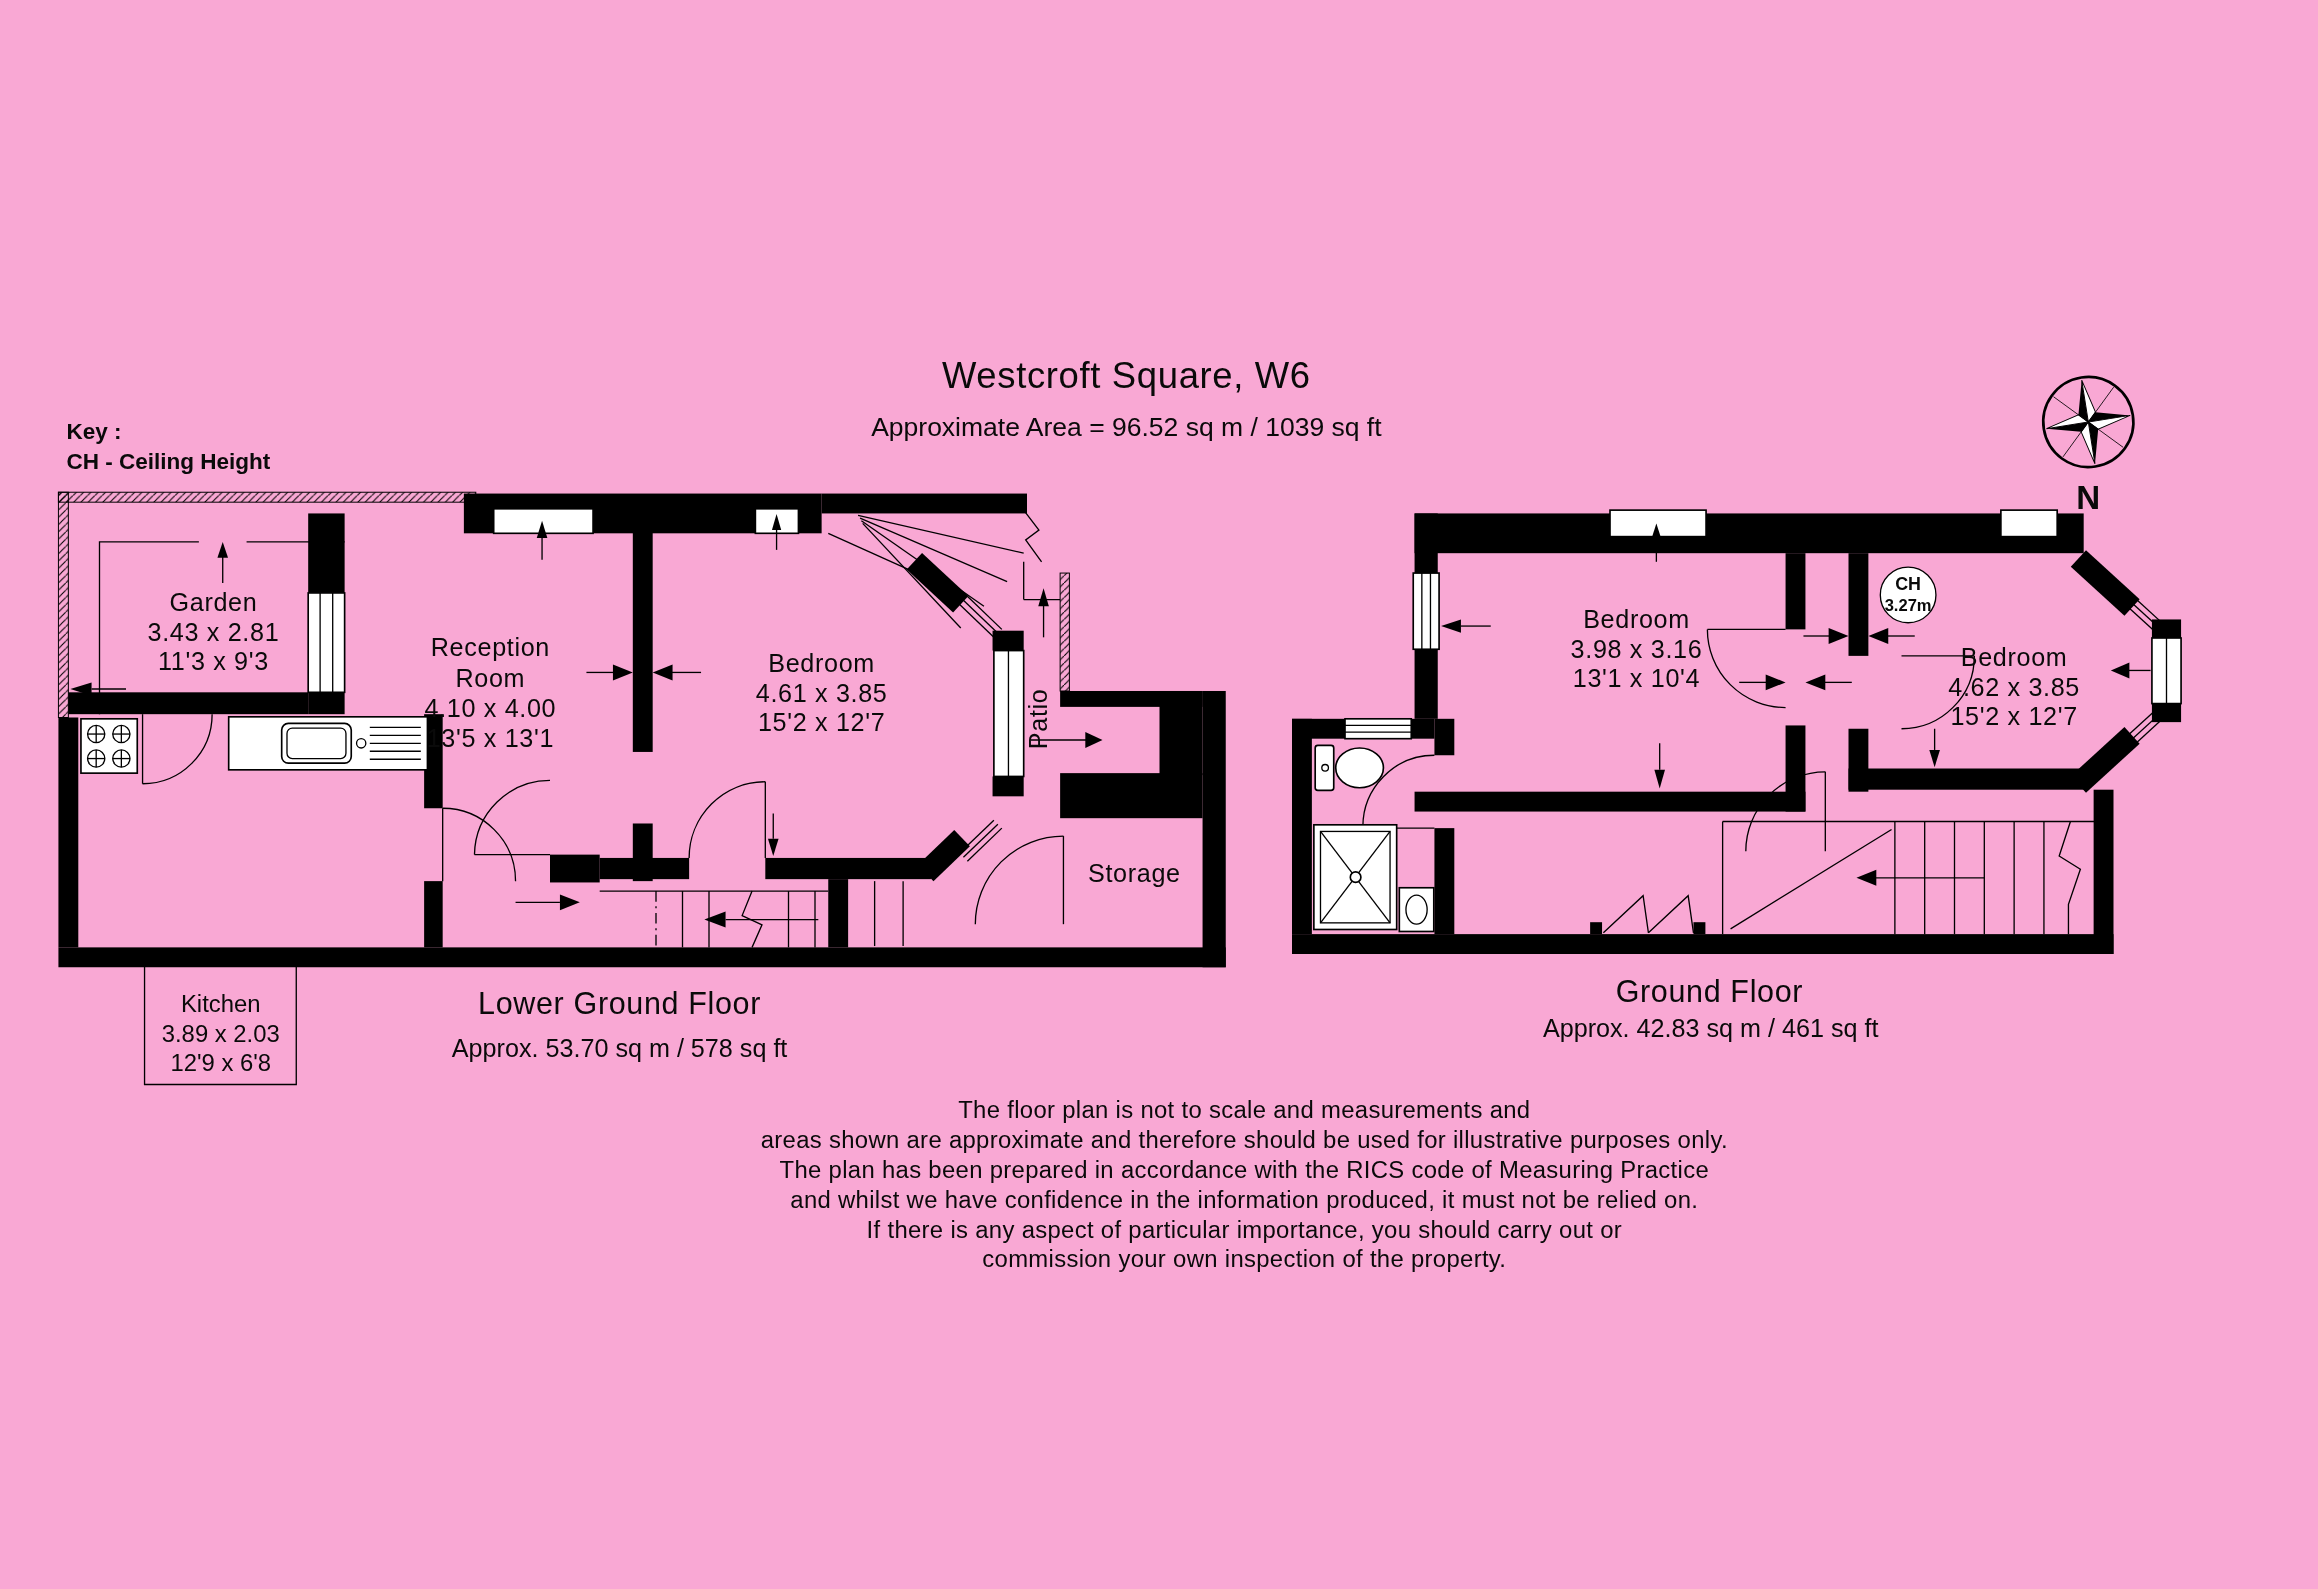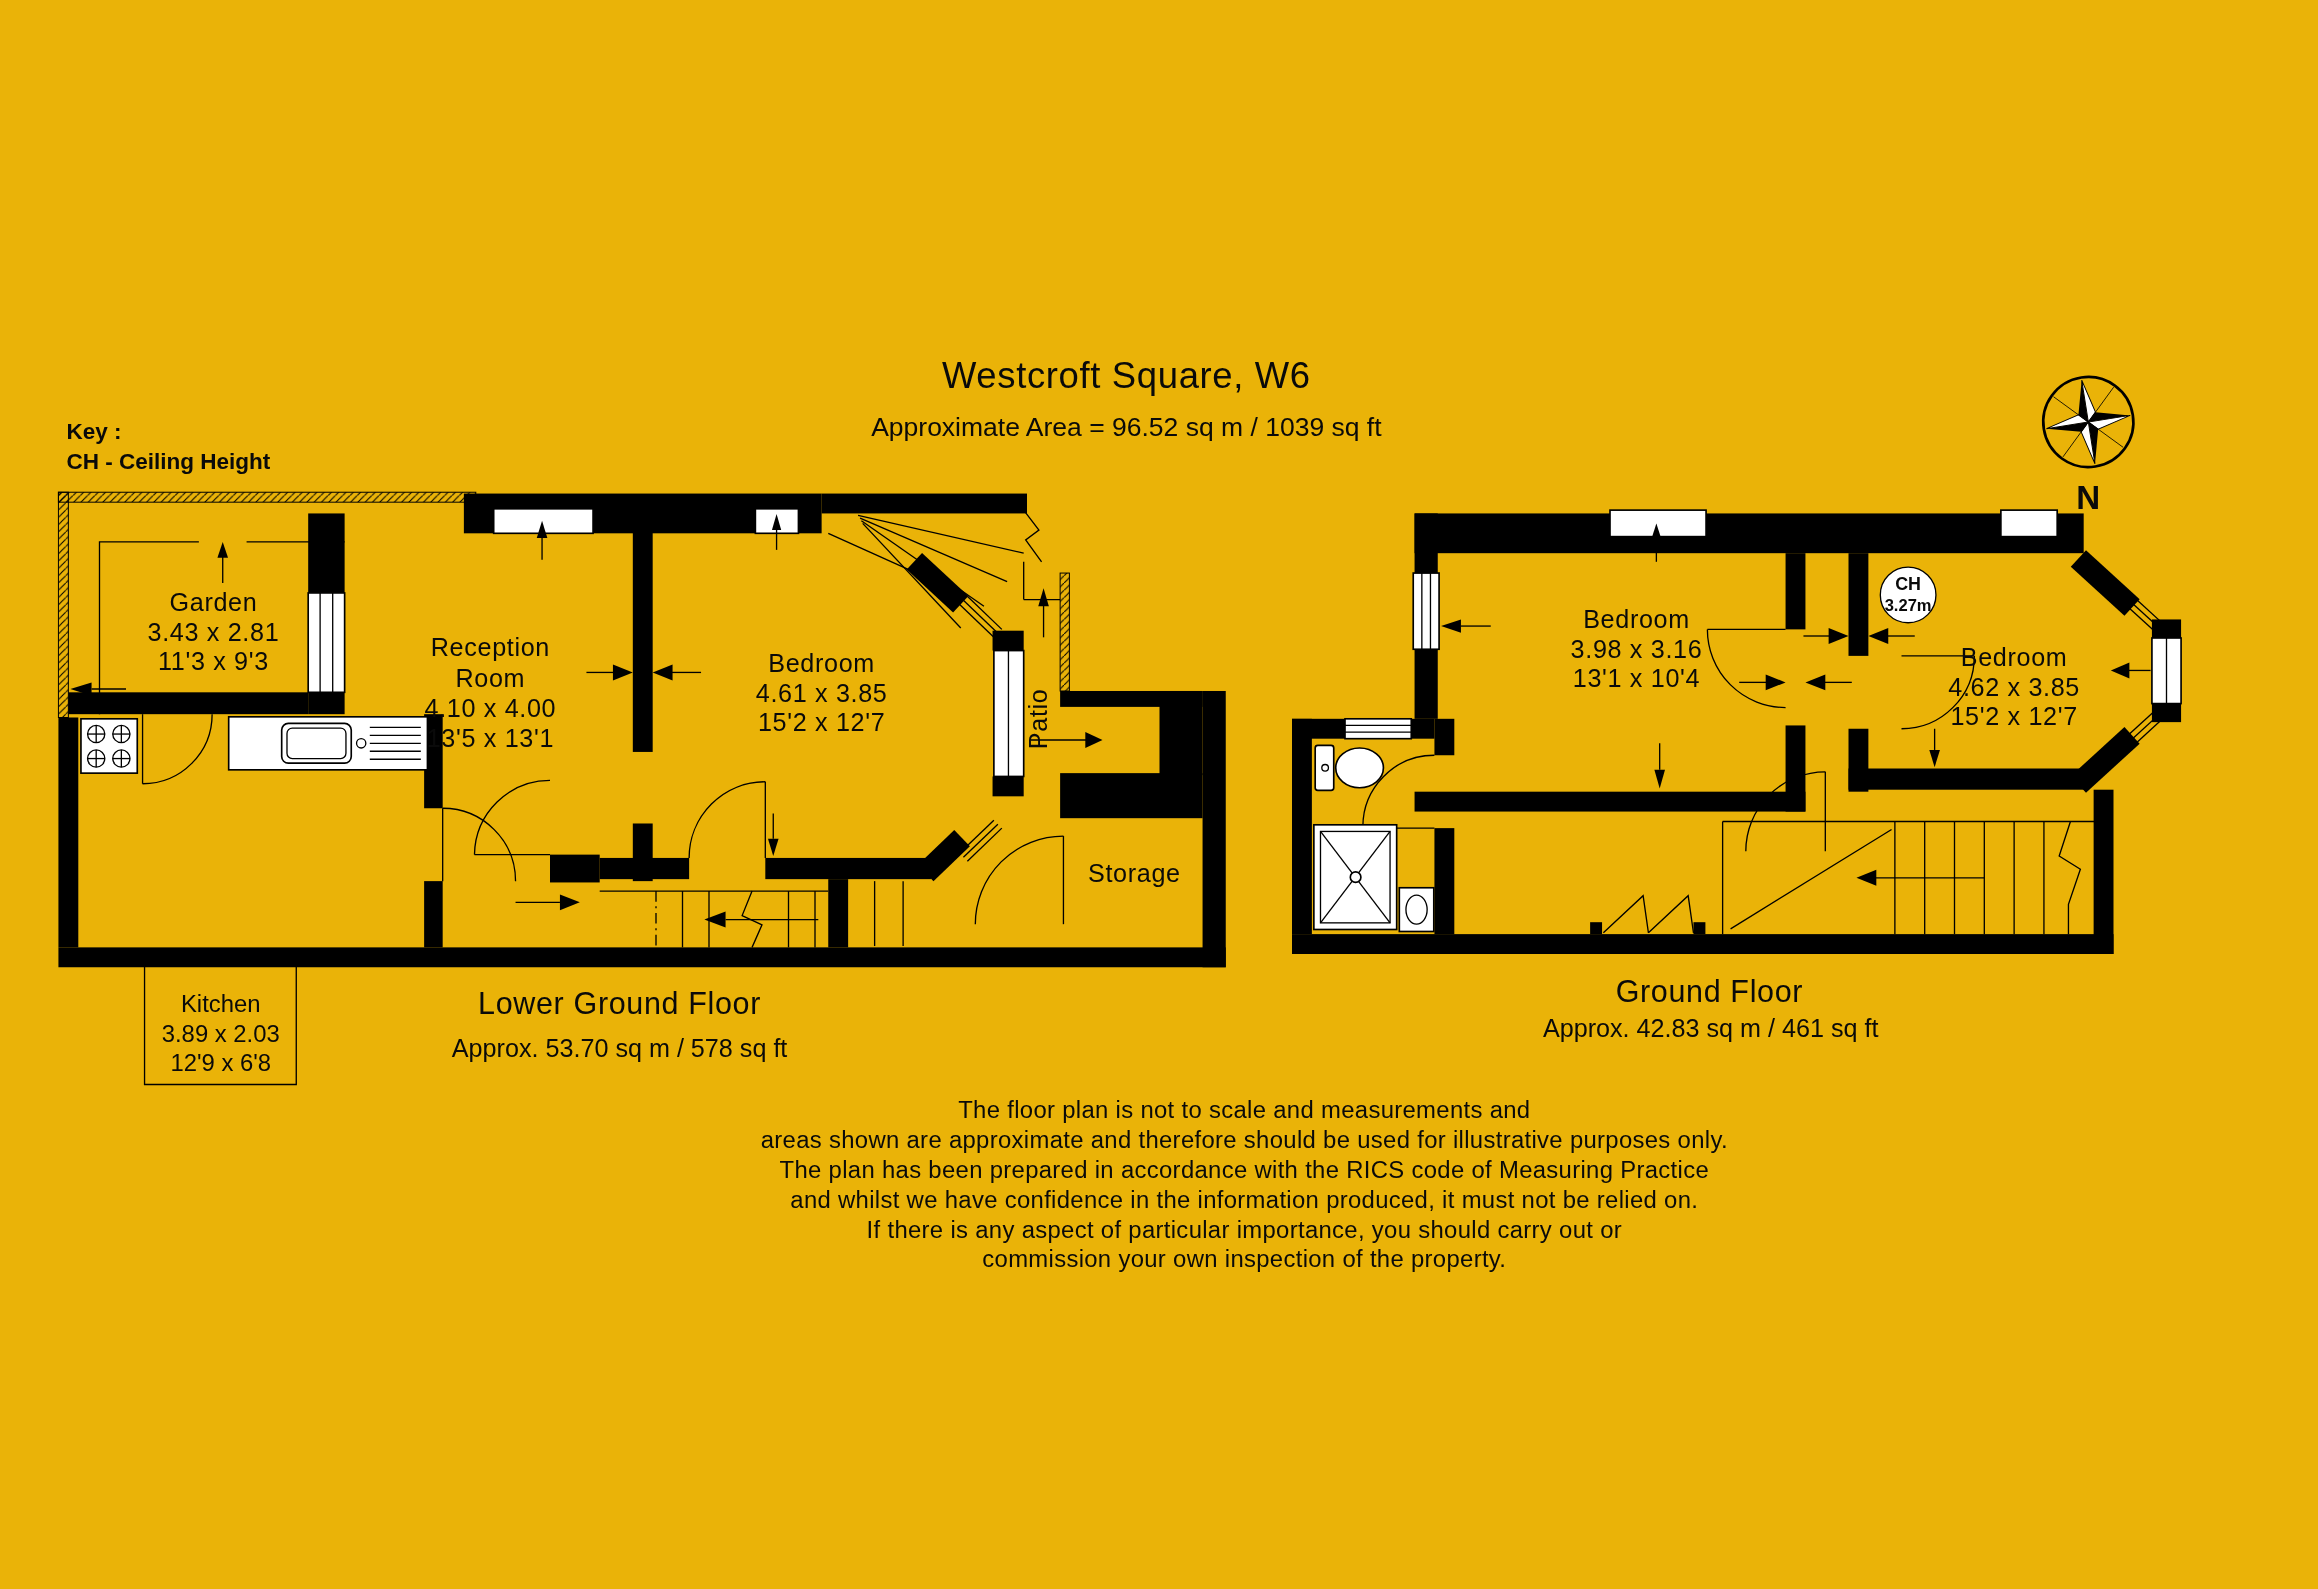--- a/index.html
+++ b/index.html
@@ -3,7 +3,7 @@
 <meta charset="utf-8">
 <style>
   html,body{margin:0;padding:0;background:#ffffff;}
-  #canvas{width:2319px;height:1590px;position:relative;background:#eab308;}
+  #canvas{width:2319px;height:1590px;position:relative;background:#f9a8d4;}
   svg{display:block;}
   text{font-family:"Liberation Sans","DejaVu Sans",sans-serif;fill:#0a0a0a;}
   .room-label{font-size:38px;letter-spacing:1px;}

